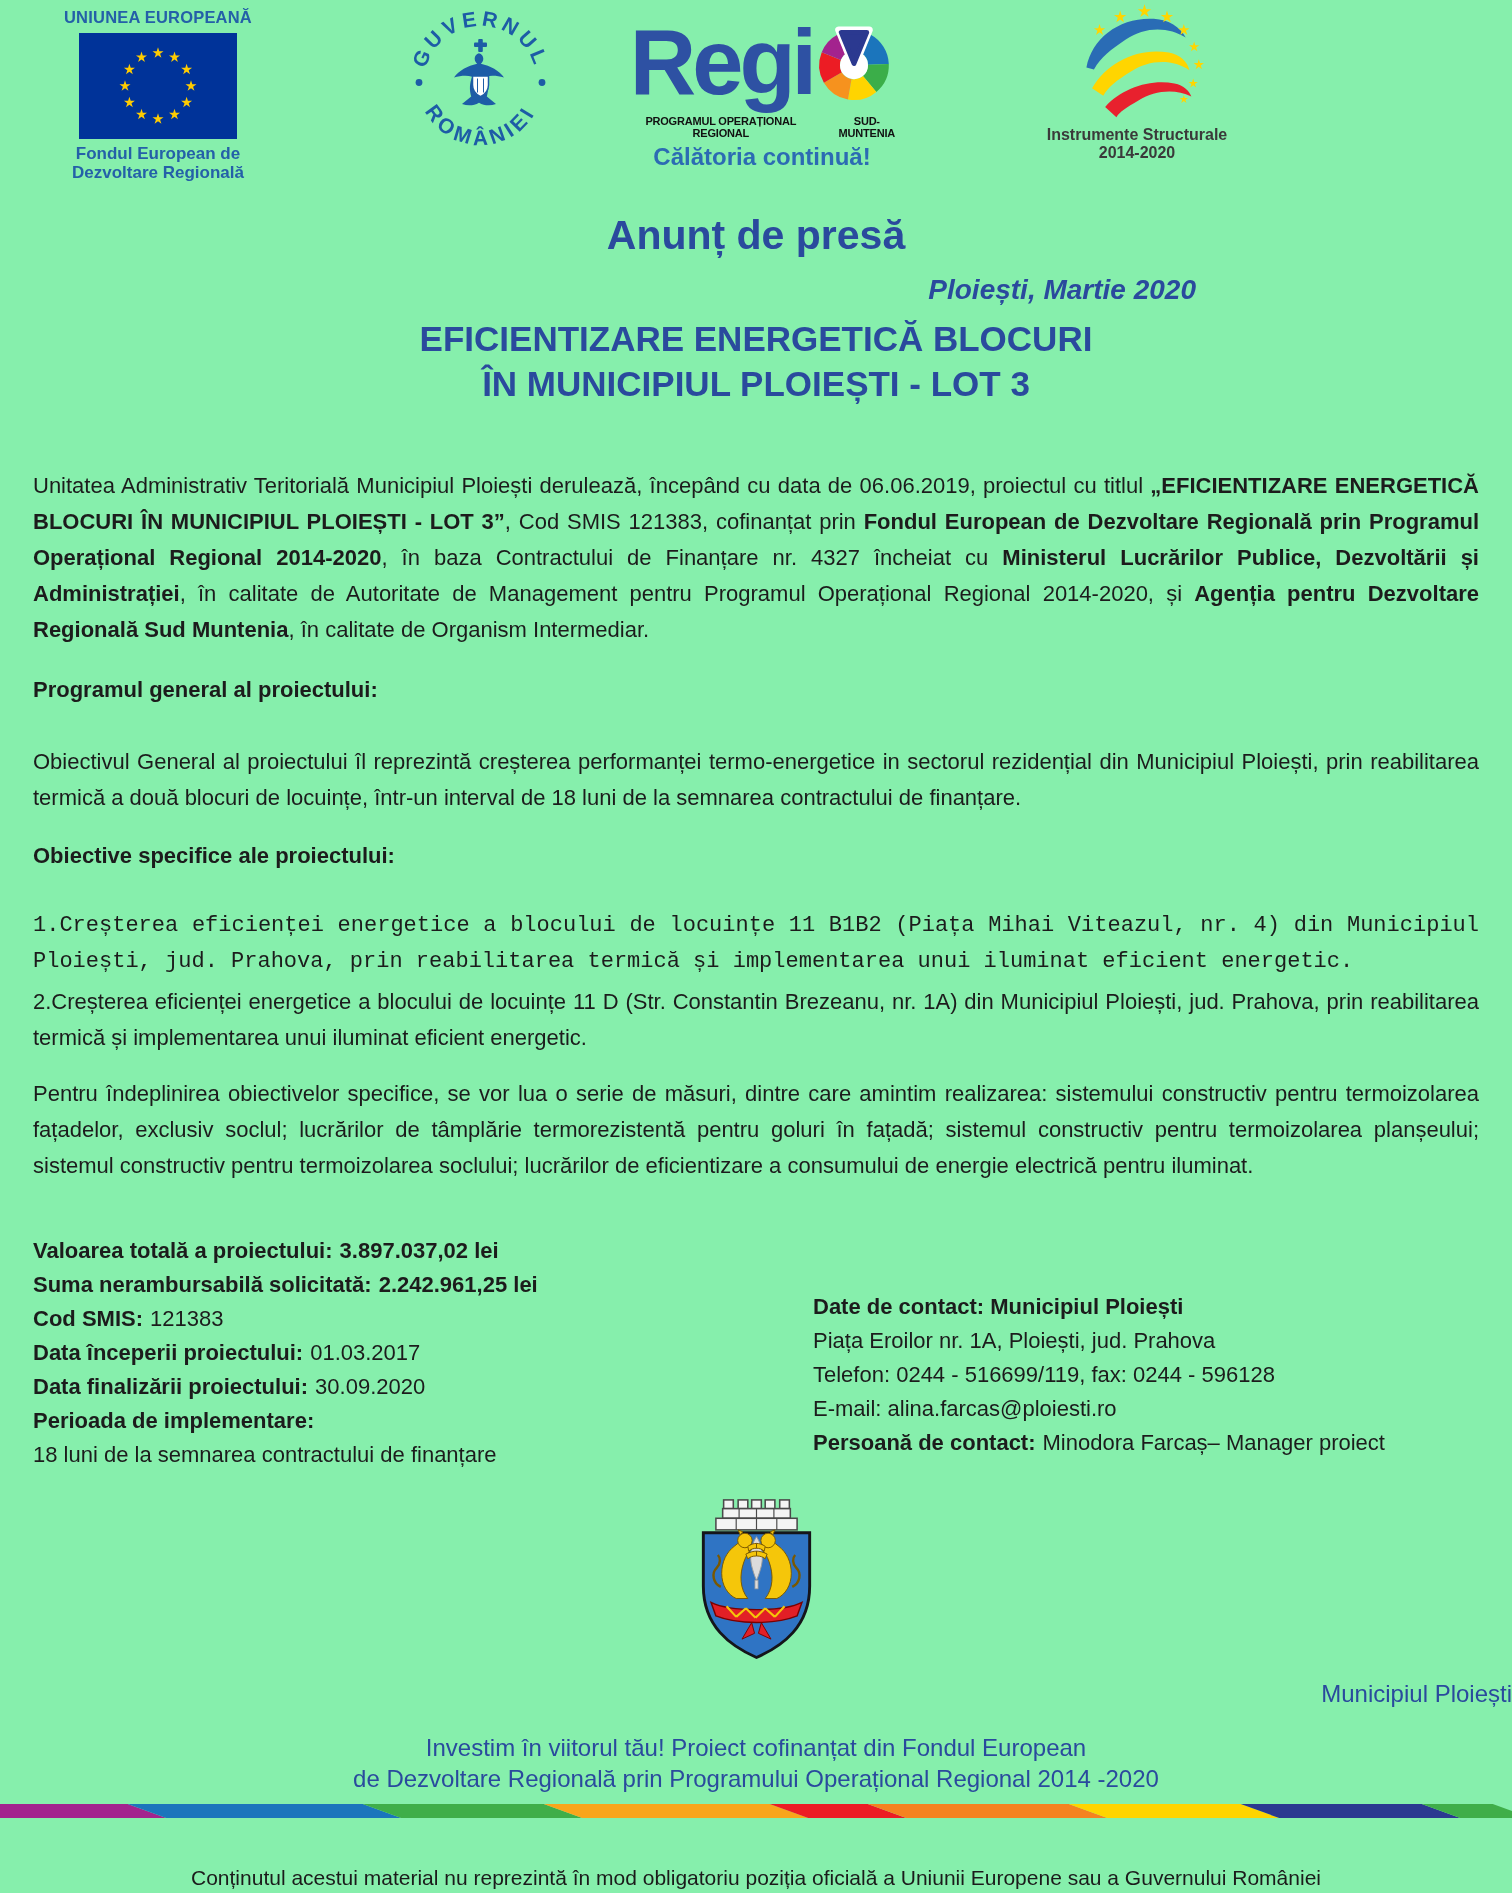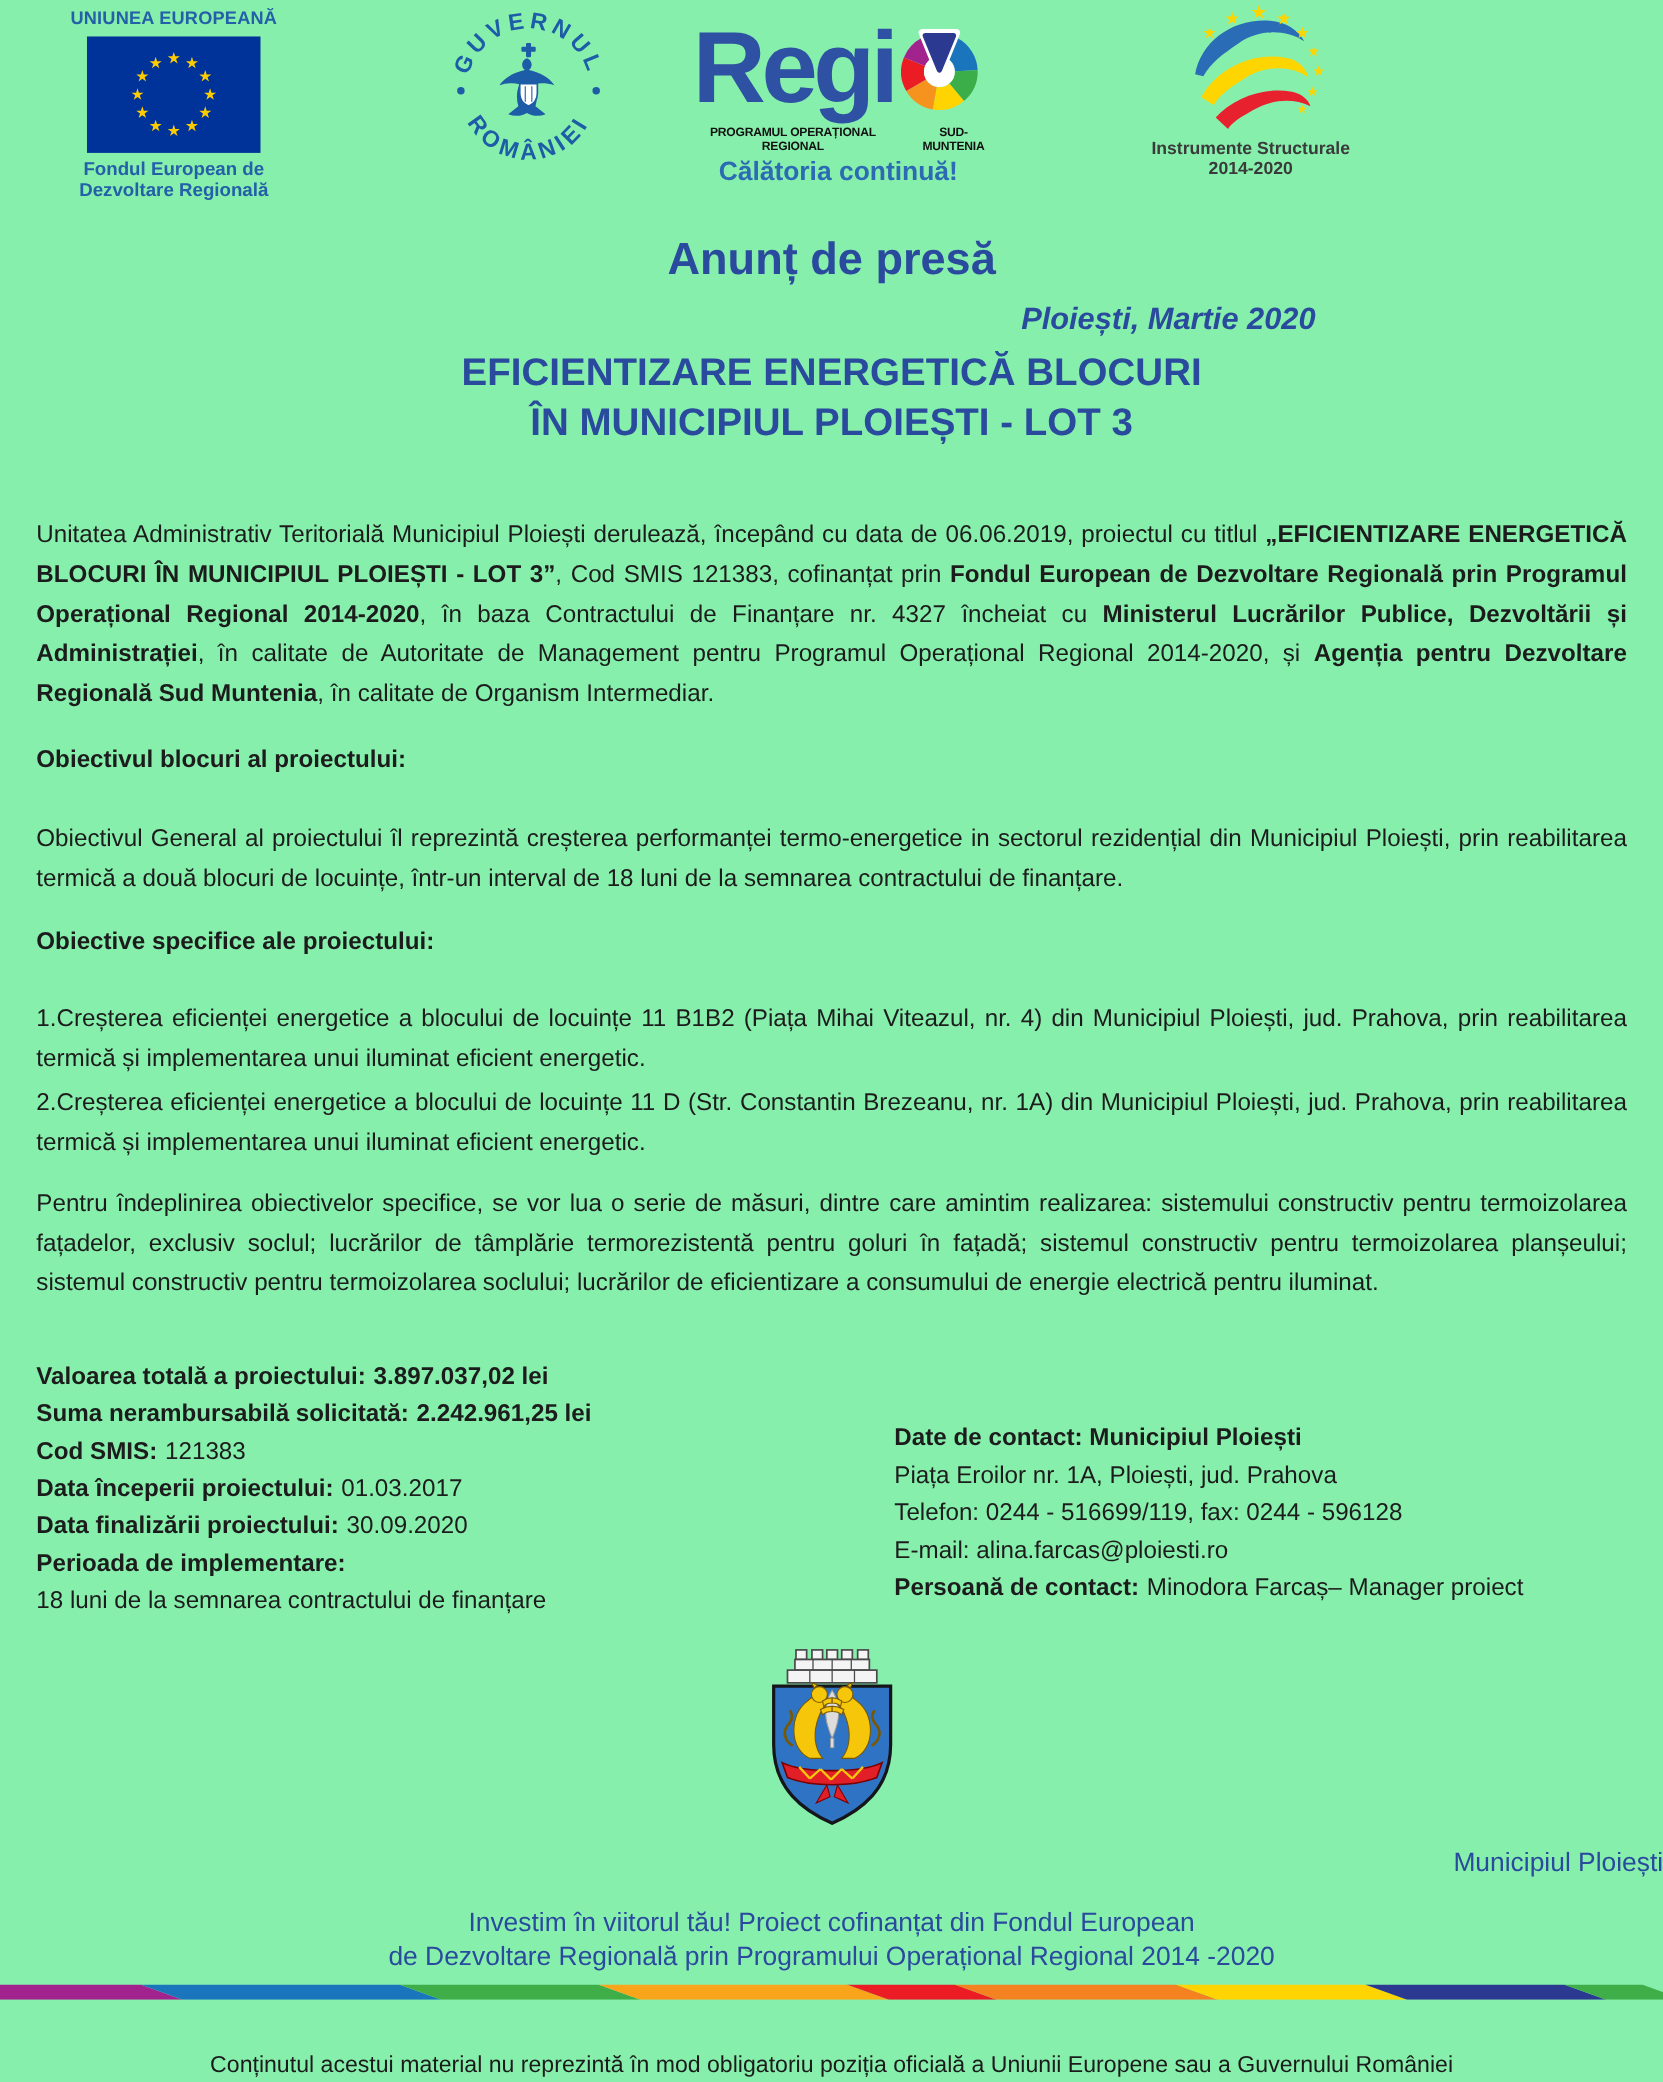--- a/index.html
+++ b/index.html
@@ -187,7 +187,7 @@
 
   <p class="txt just p-intro"><span>Unitatea Administrativ Teritorială Municipiul Ploiești derulează, începând cu data de 06.06.2019, proiectul cu titlul </span><span class="b">„EFICIENTIZARE ENERGETICĂ BLOCURI ÎN MUNICIPIUL PLOIEȘTI - LOT 3”</span><span>, Cod SMIS 121383, cofinanțat prin </span><span class="b">Fondul European de Dezvoltare Regională prin Programul Operațional Regional 2014-2020</span><span>, în baza Contractului de Finanțare nr. 4327 încheiat cu </span><span class="b">Ministerul Lucrărilor Publice, Dezvoltării și Administrației</span><span>, în calitate de Autoritate de Management pentru Programul Operațional Regional 2014-2020, și </span><span class="b">Agenția pentru Dezvoltare Regională Sud Muntenia</span><span>, în calitate de Organism Intermediar.</span></p>
 
-  <div class="txt h-general">Obiectivul blocuri al proiectului:</div>
+  <div class="txt h-general">Programul general al proiectului:</div>
   <p class="txt just p-general">Obiectivul General al proiectului îl reprezintă creșterea performanței termo-energetice in sectorul rezidențial din Municipiul Ploiești, prin reabilitarea termică a două blocuri de locuințe, într-un interval de 18 luni de la semnarea contractului de finanțare.</p>
 
   <div class="txt h-specific">Obiective specifice ale proiectului:</div>

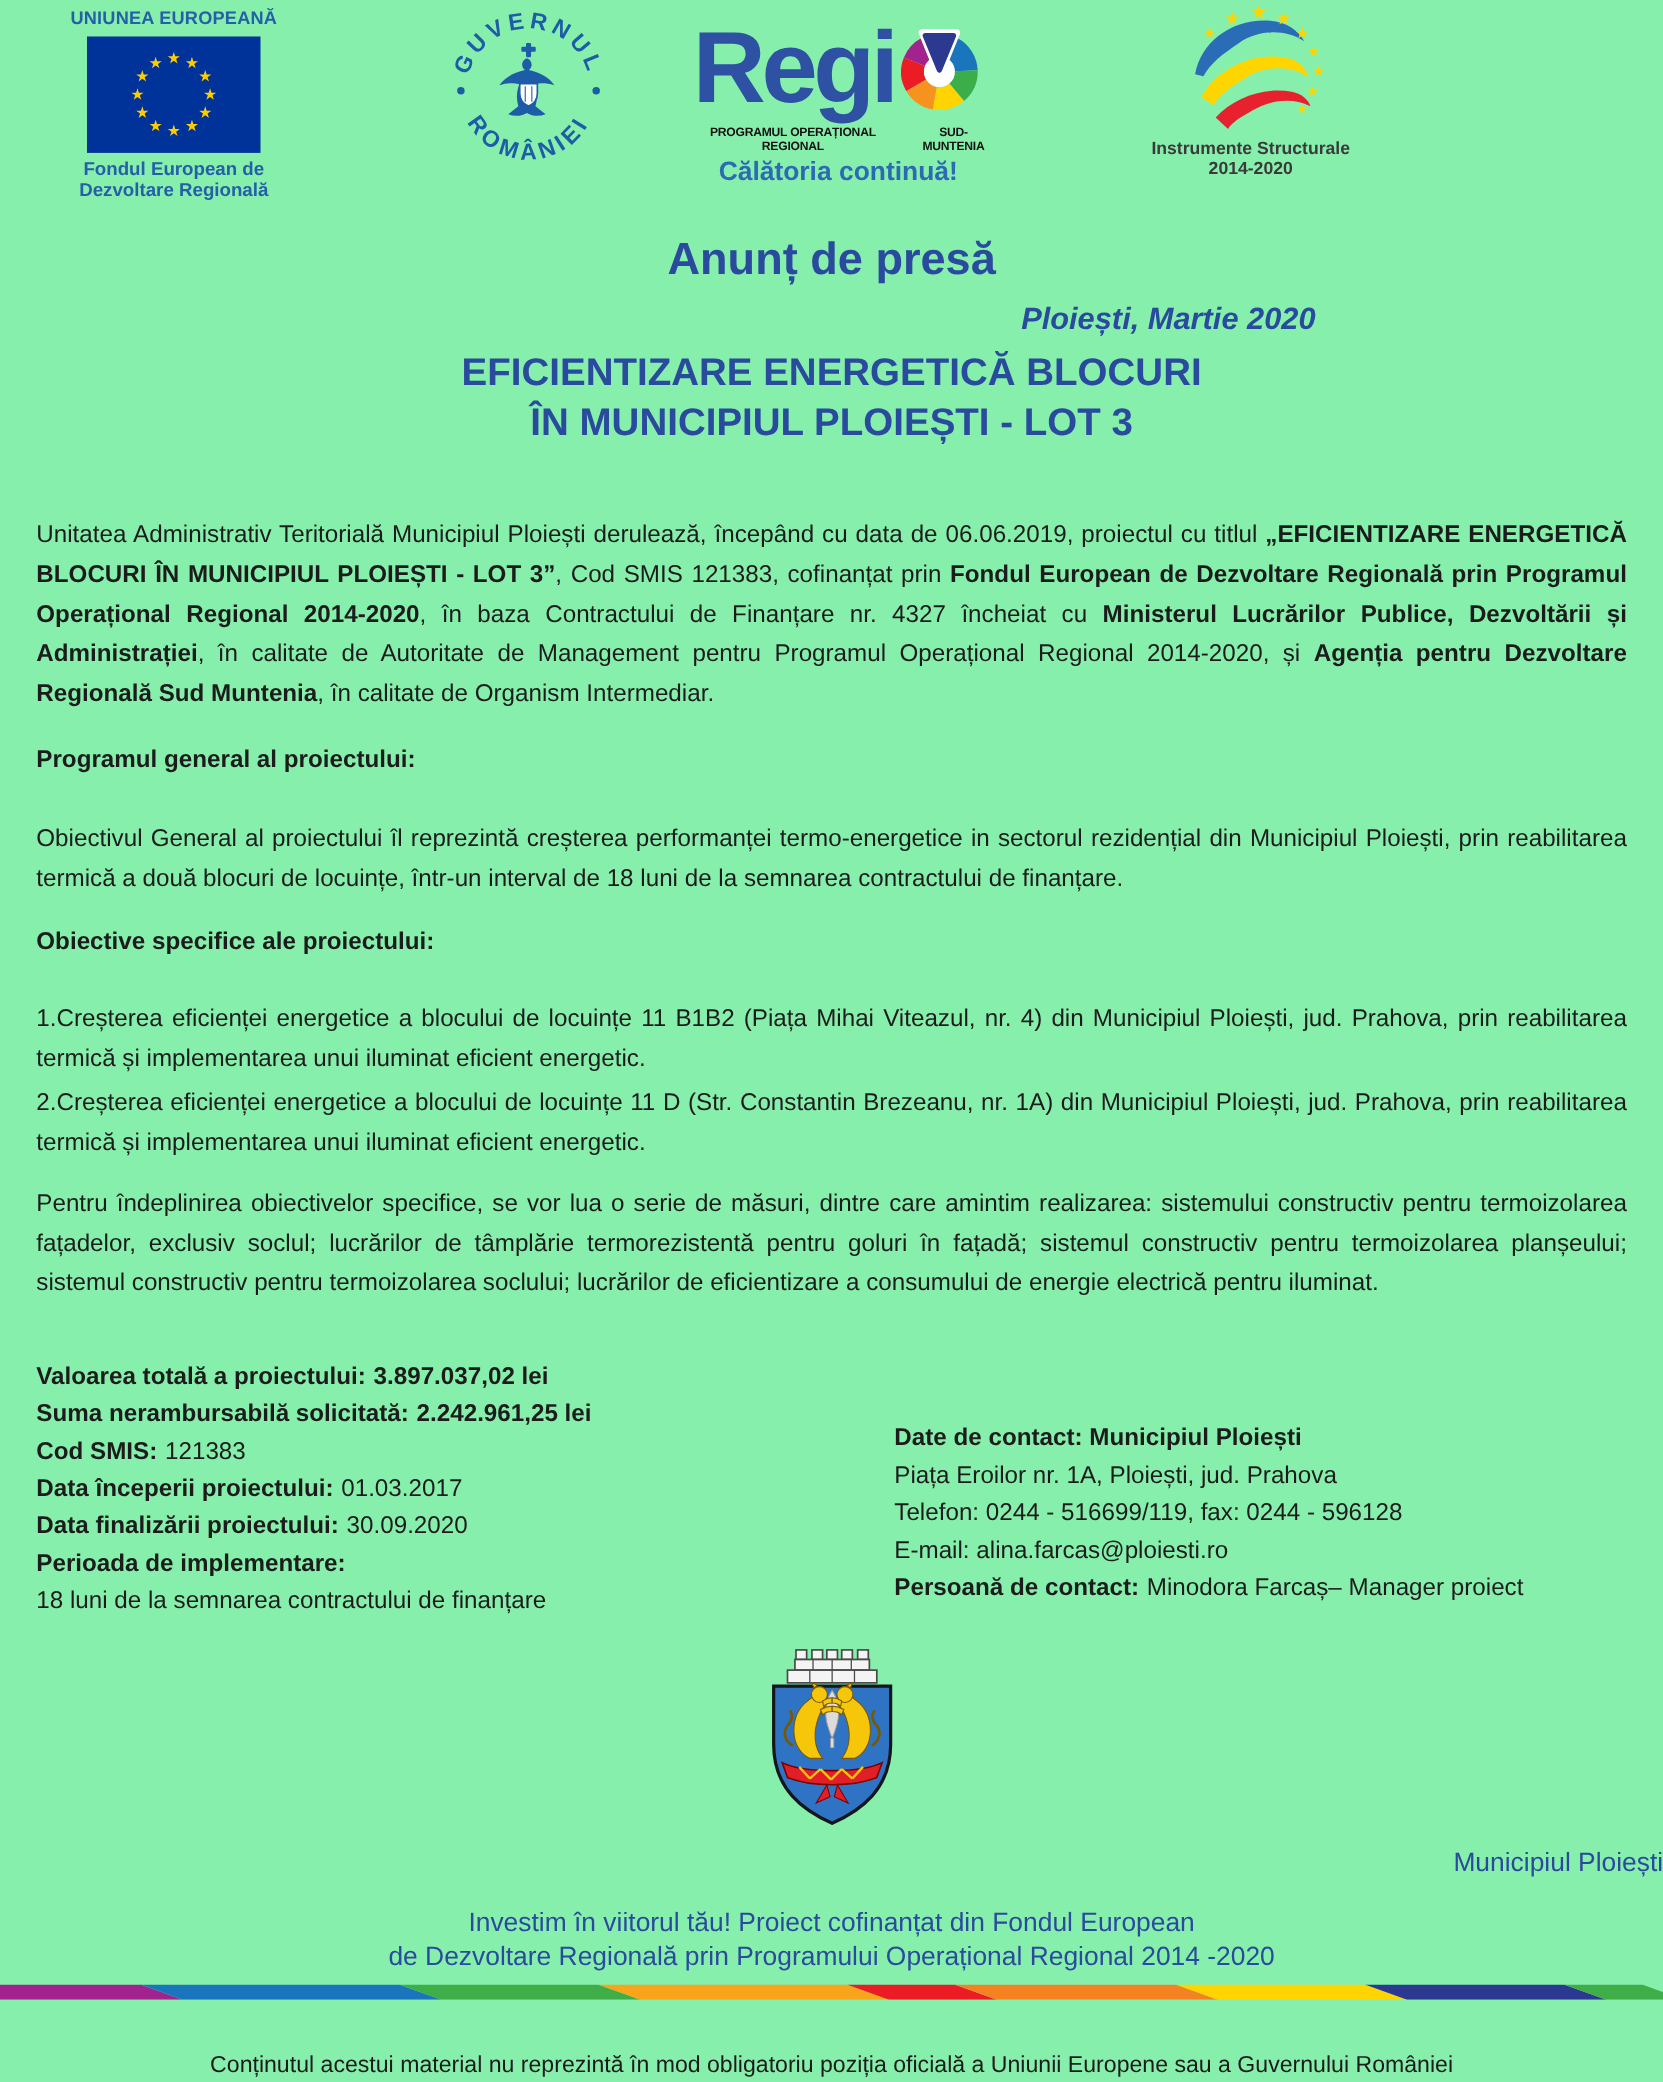--- a/index.html
+++ b/index.html
@@ -43,7 +43,7 @@
   .h-general{top:672px;font-weight:700;}
   .p-general{top:722px;}
   .h-specific{top:838px;font-weight:700;}
-  .p-obj1{top:886px;}
+  .p-obj1{top:886px;font-family:Liberation Mono, monospace;}
   .p-obj2{top:962px;}
   .p-measures{top:1054px;}
 

